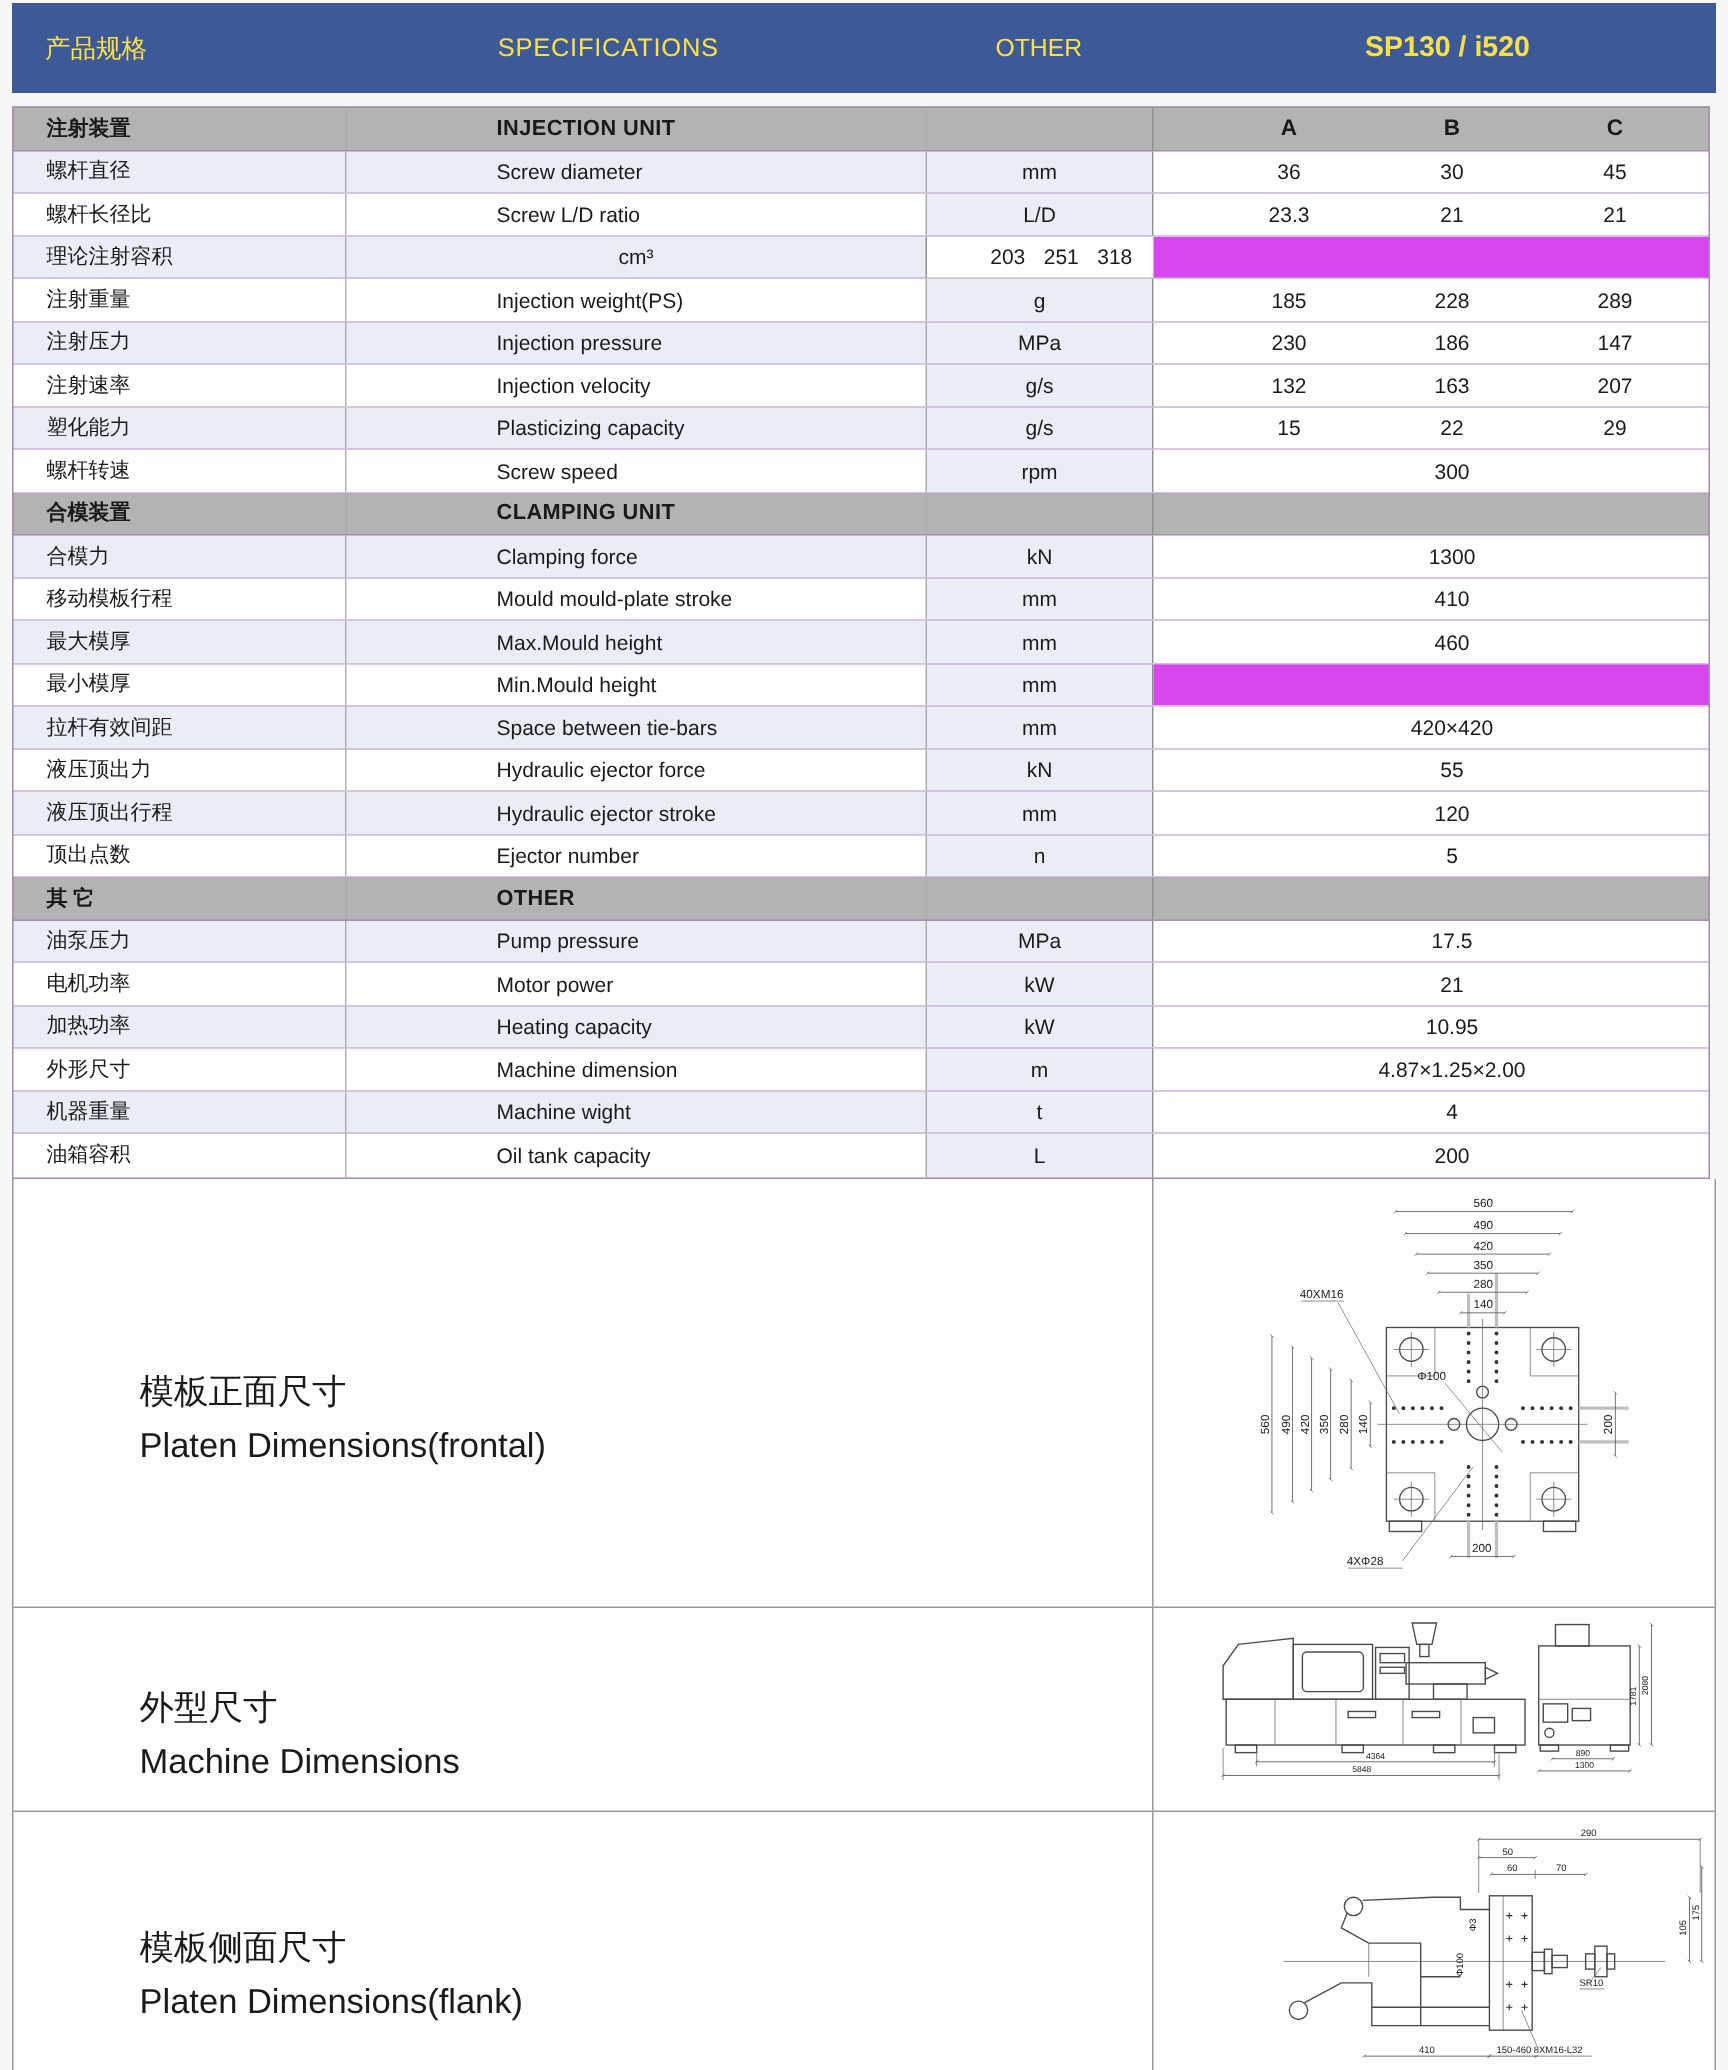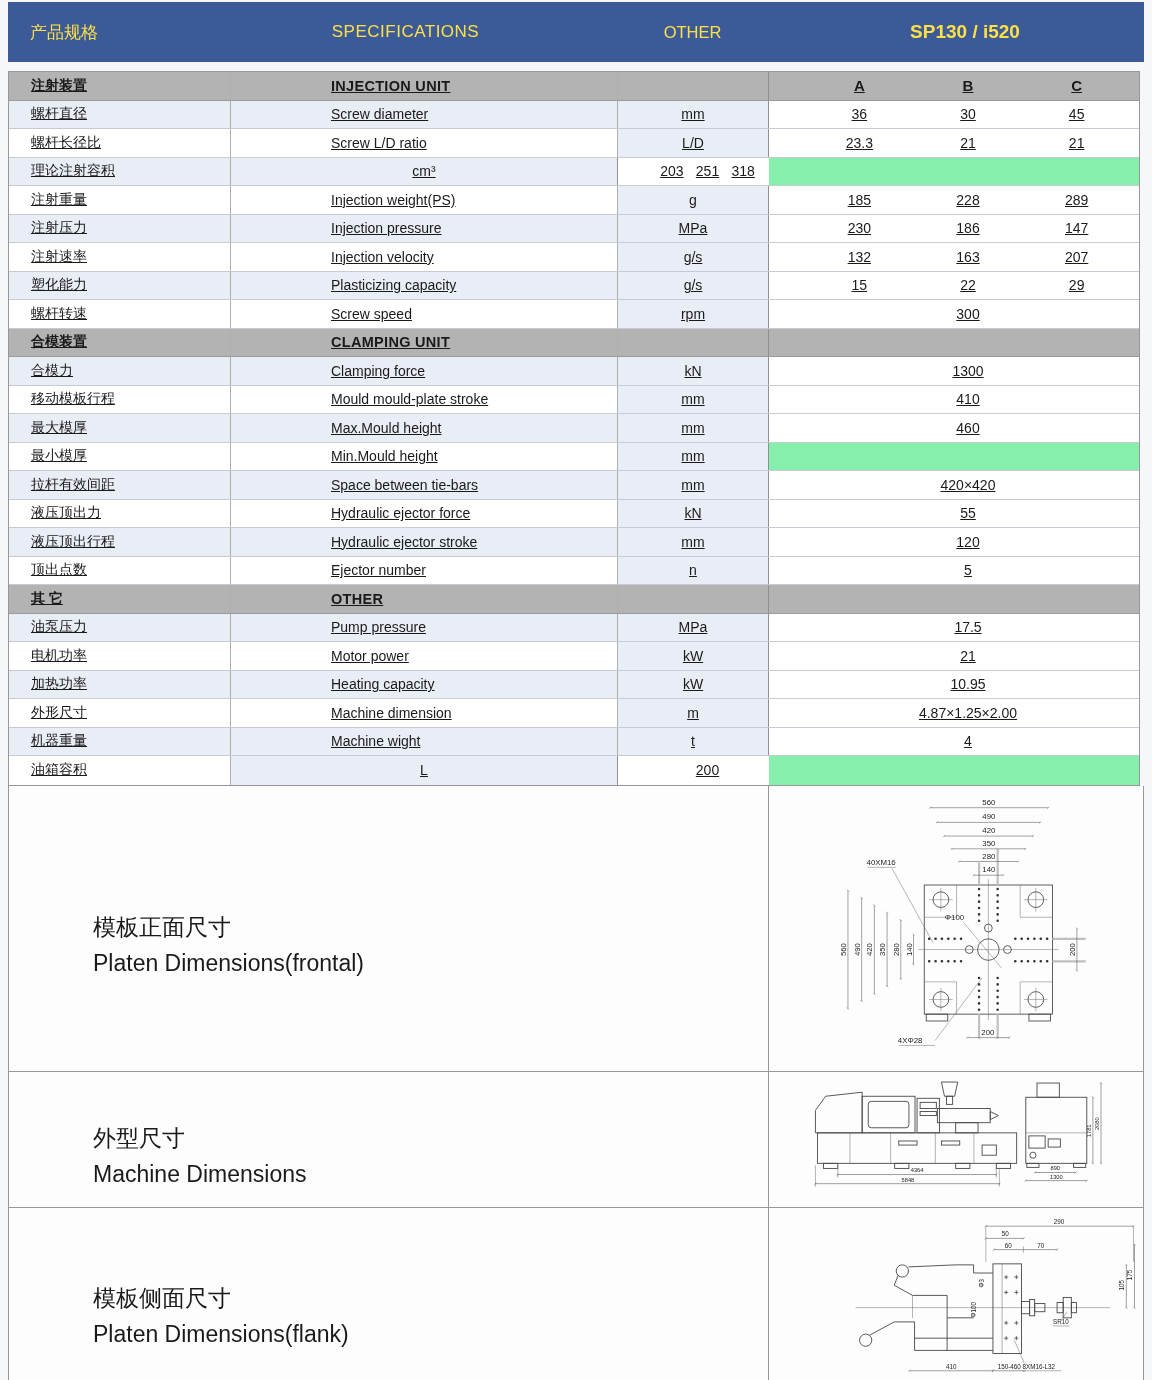--- a/index.html
+++ b/index.html
@@ -13,7 +13,7 @@
   .tb-c3{display:flex;justify-content:center;font-size:16.5px;}
   .tb-c4{display:flex;justify-content:center;padding-left:18px;font-size:19px;font-weight:bold;}
   
-  .spec-table{margin:9px 12px 0 8px;border:1px solid #97979c;background:#86efac;text-decoration:underline;}
+  .spec-table{margin:9px 12px 0 8px;border:1px solid #97979c;background:#d946ef;}
   .t-row{display:grid;grid-template-columns:222px 387px 151px 1fr;height:28.5px;box-sizing:border-box;
          border-bottom:1px solid #c6cad2;font-size:14px;}
   .t-row:last-child{border-bottom:none;}

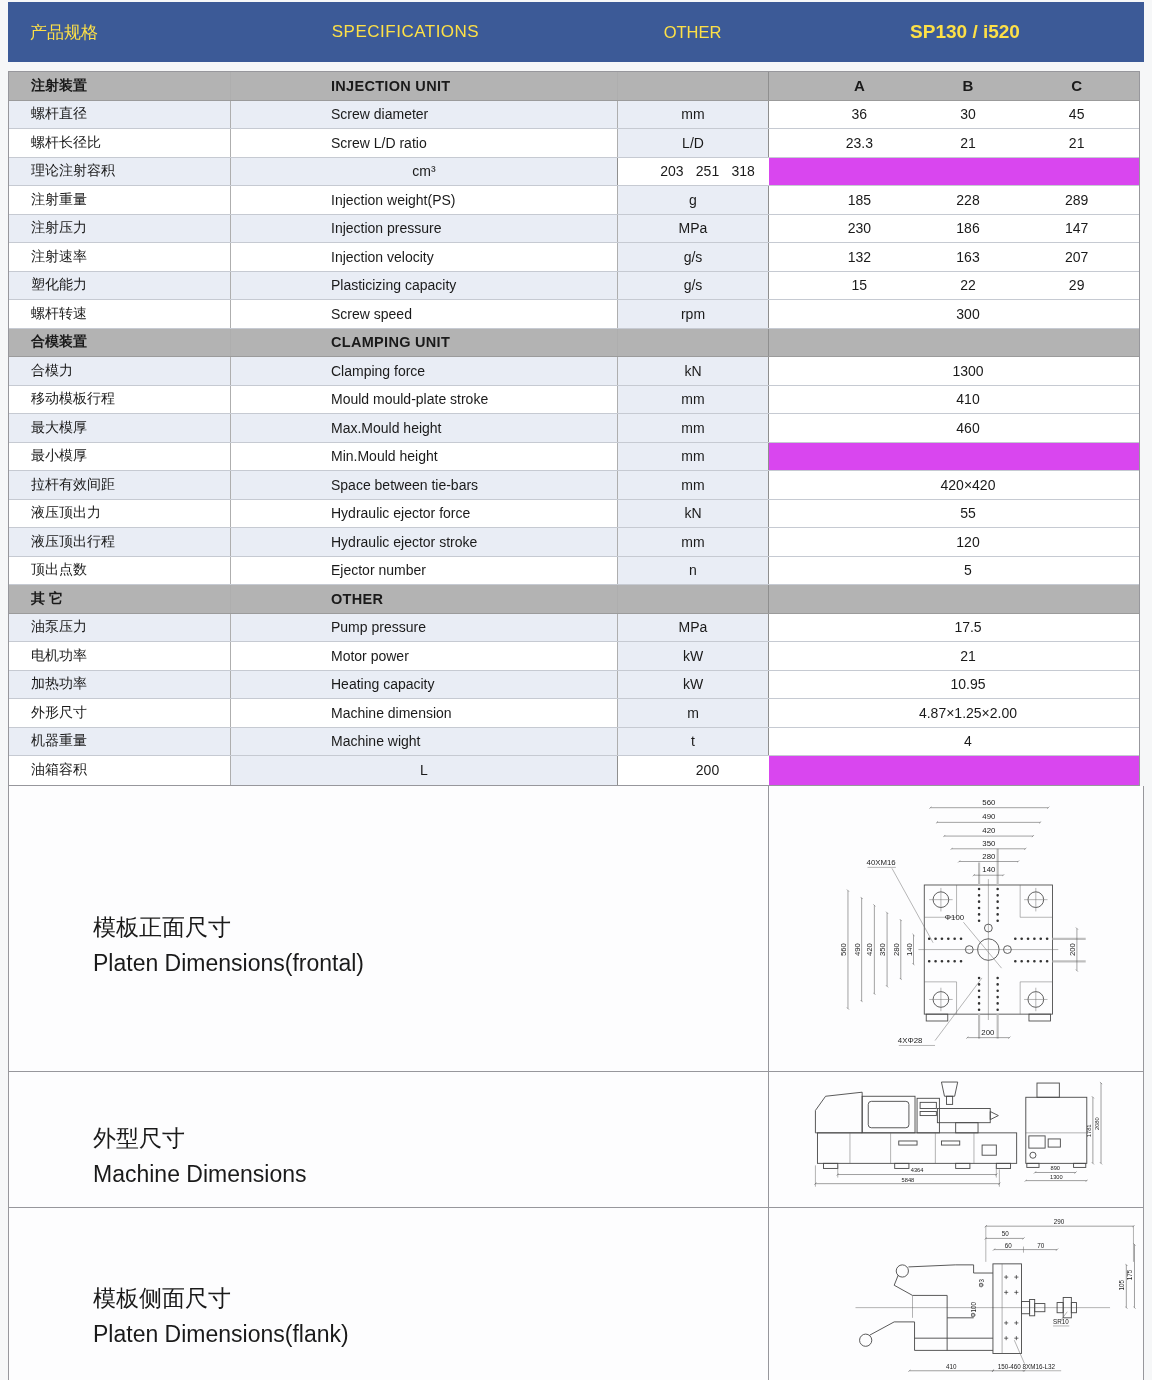--- a/index.html
+++ b/index.html
@@ -272,6 +272,7 @@
       </div>
       <div class="t-row data-row">
         <div class="cell c1">油箱容积</div>
+        <div class="cell c2">Oil tank capacity</div>
         <div class="cell c3">L</div>
         <div class="cell c4 values">
           <div class="vmerged">200</div>

